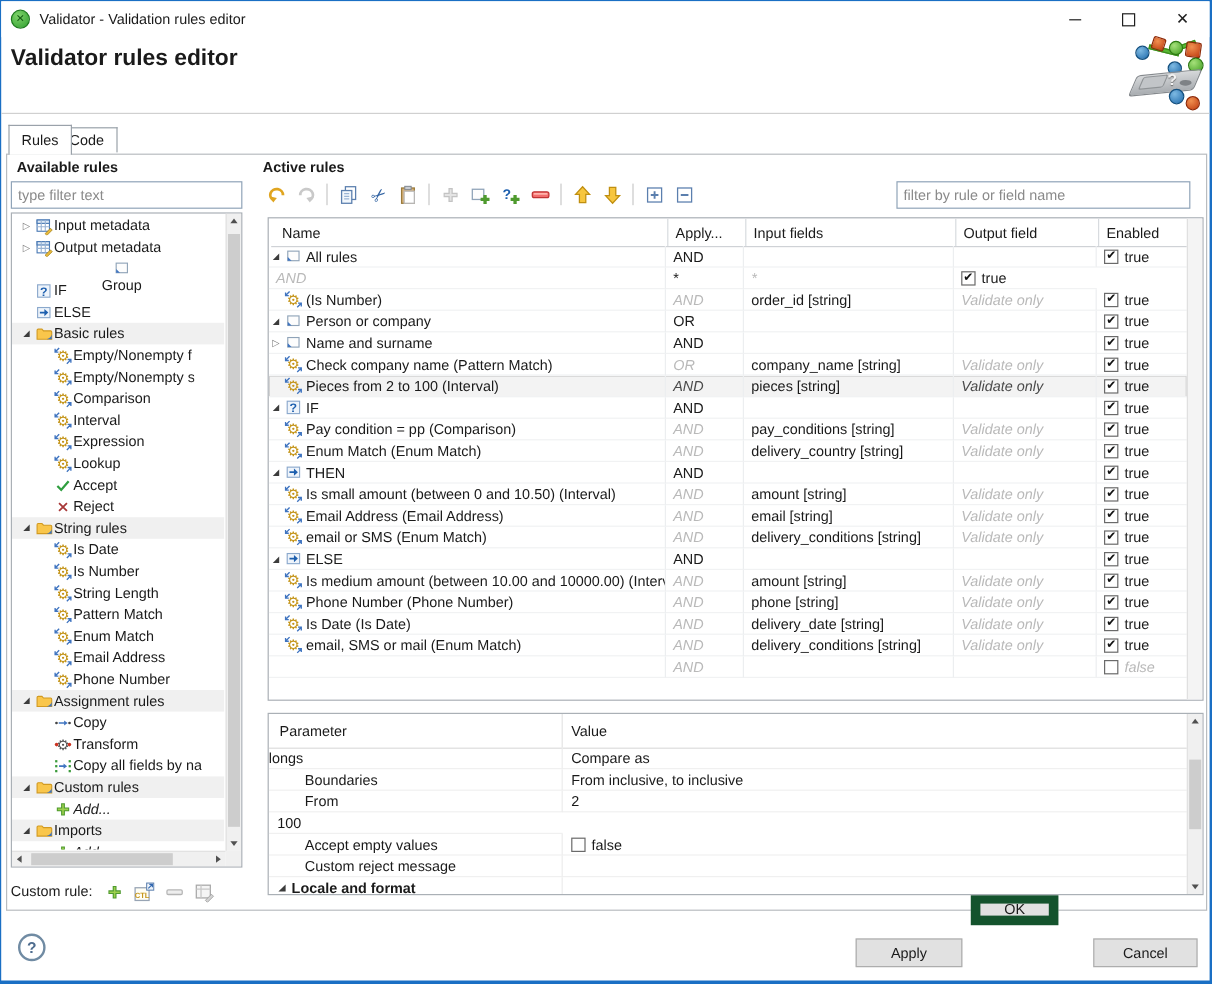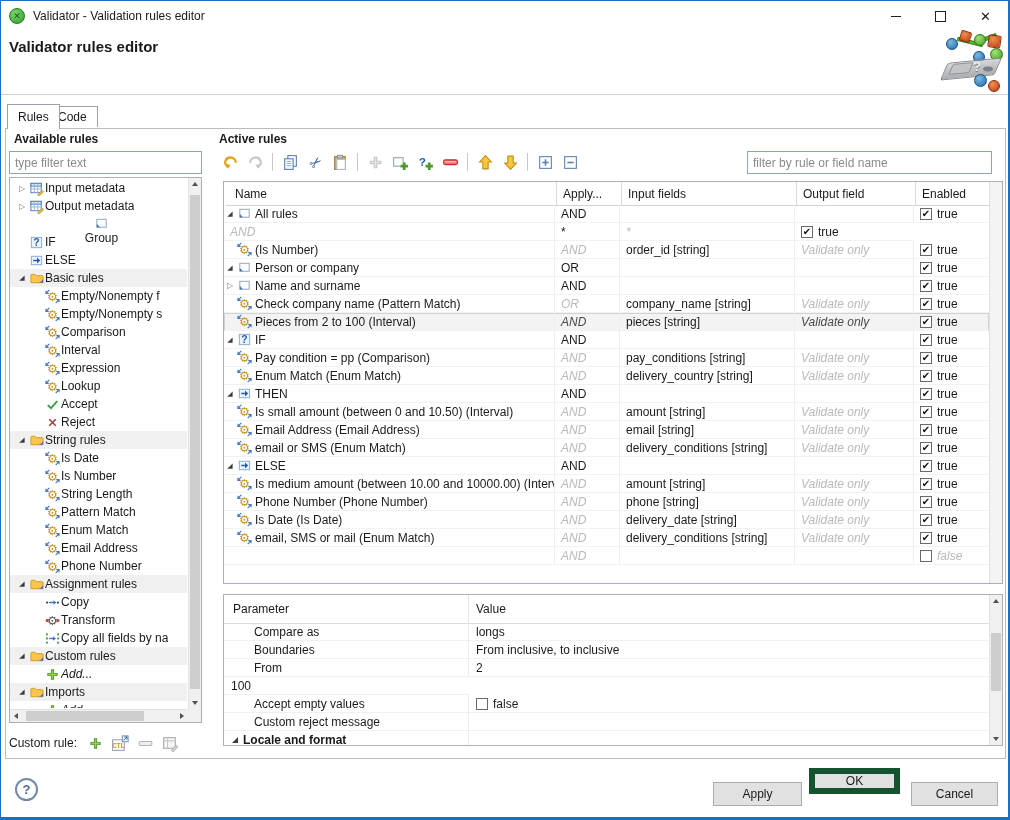--- a/index.html
+++ b/index.html
@@ -21,7 +21,7 @@
   .wc .cls{font-size:13px;font-family:"DejaVu Sans",sans-serif;}
   
   .hsep{position:absolute;top:93px;left:0;right:0;height:1px;background:#d0d0d0;}
-  .header-title{position:absolute;left:8px;top:37px;font-size:15px;font-weight:bold;}
+  .header-title{position:absolute;left:8px;top:37px;font-size:19px;font-weight:bold;}
   .logo{position:absolute;left:944px;top:27px;width:62px;height:64px;}
   .logo div{position:absolute;box-sizing:border-box;}
   .lg-c{border-radius:50%;}

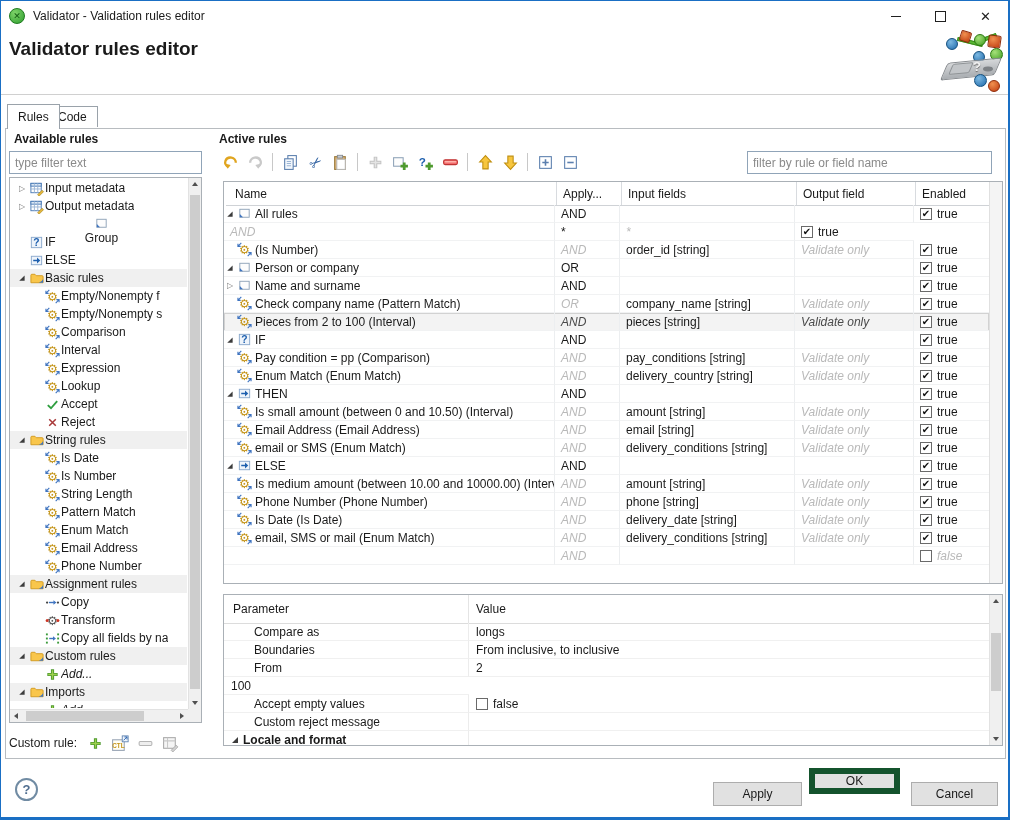--- a/index.html
+++ b/index.html
@@ -1035,11 +1035,11 @@
     </div>
     <div class="p-body">
         <div class="prow p-grid">
+          <div class="pc">
+            <span>longs</span>
+          </div>
           <div class="pc pname">
             <span>Compare as</span>
-          </div>
-          <div class="pc">
-            <span>longs</span>
           </div>
         </div>
         <div class="prow p-grid">

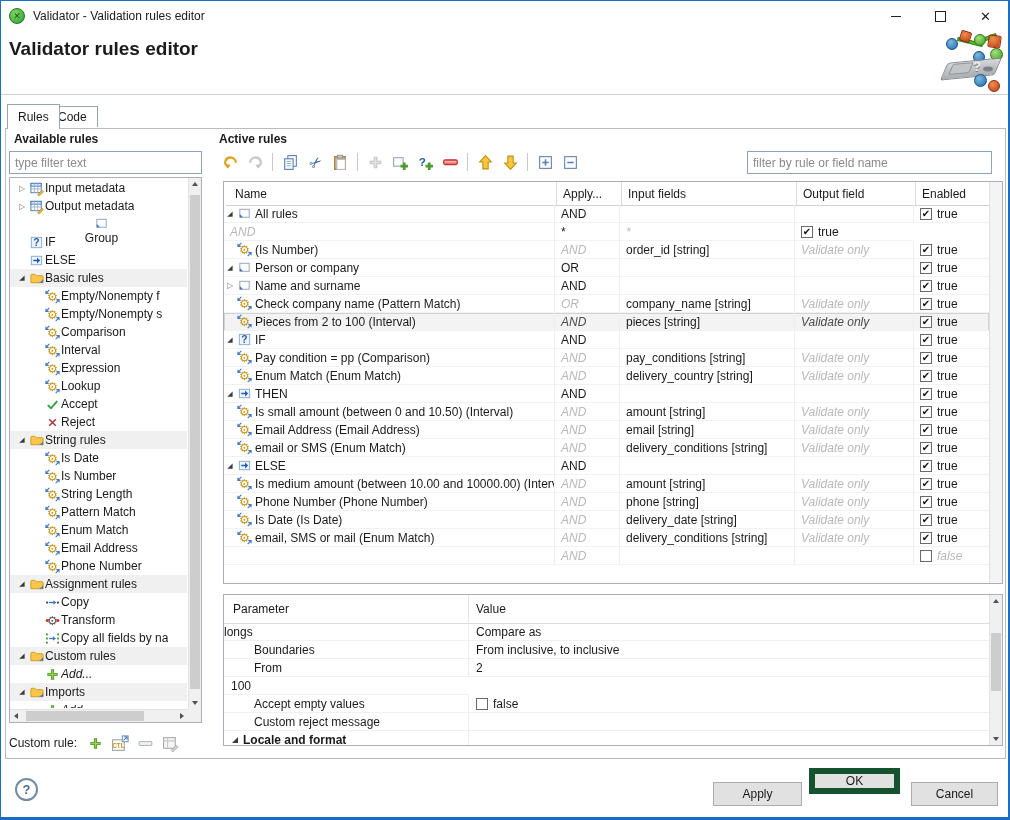--- a/index.html
+++ b/index.html
@@ -123,7 +123,7 @@
   .btn{position:absolute;height:24px;background:#e1e1e1;border:1px solid #adadad;box-sizing:border-box;
     display:flex;align-items:center;justify-content:center;font-size:12px;}
   .btn-apply{left:712px;top:781px;width:89px;}
-  .btn-ok{left:808px;top:767px;width:91px;height:26px;border:6px solid #14532d;}
+  .btn-ok{left:808px;top:744px;width:73px;height:26px;border:8px solid #14532d;}
   .btn-cancel{left:910px;top:781px;width:87px;}
 </style>
 </head>

